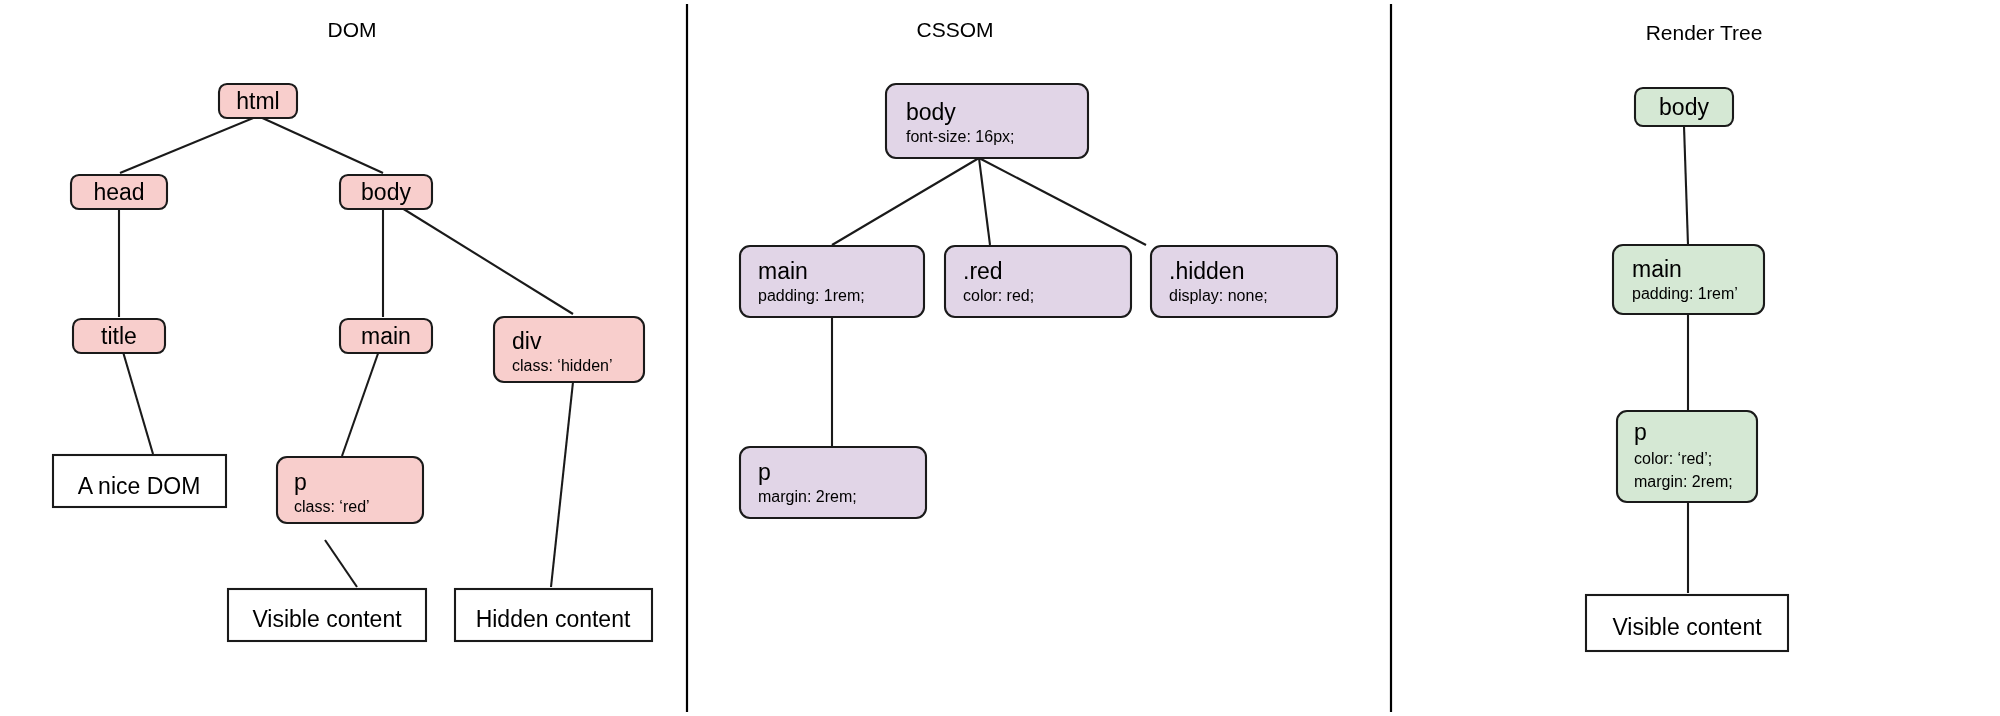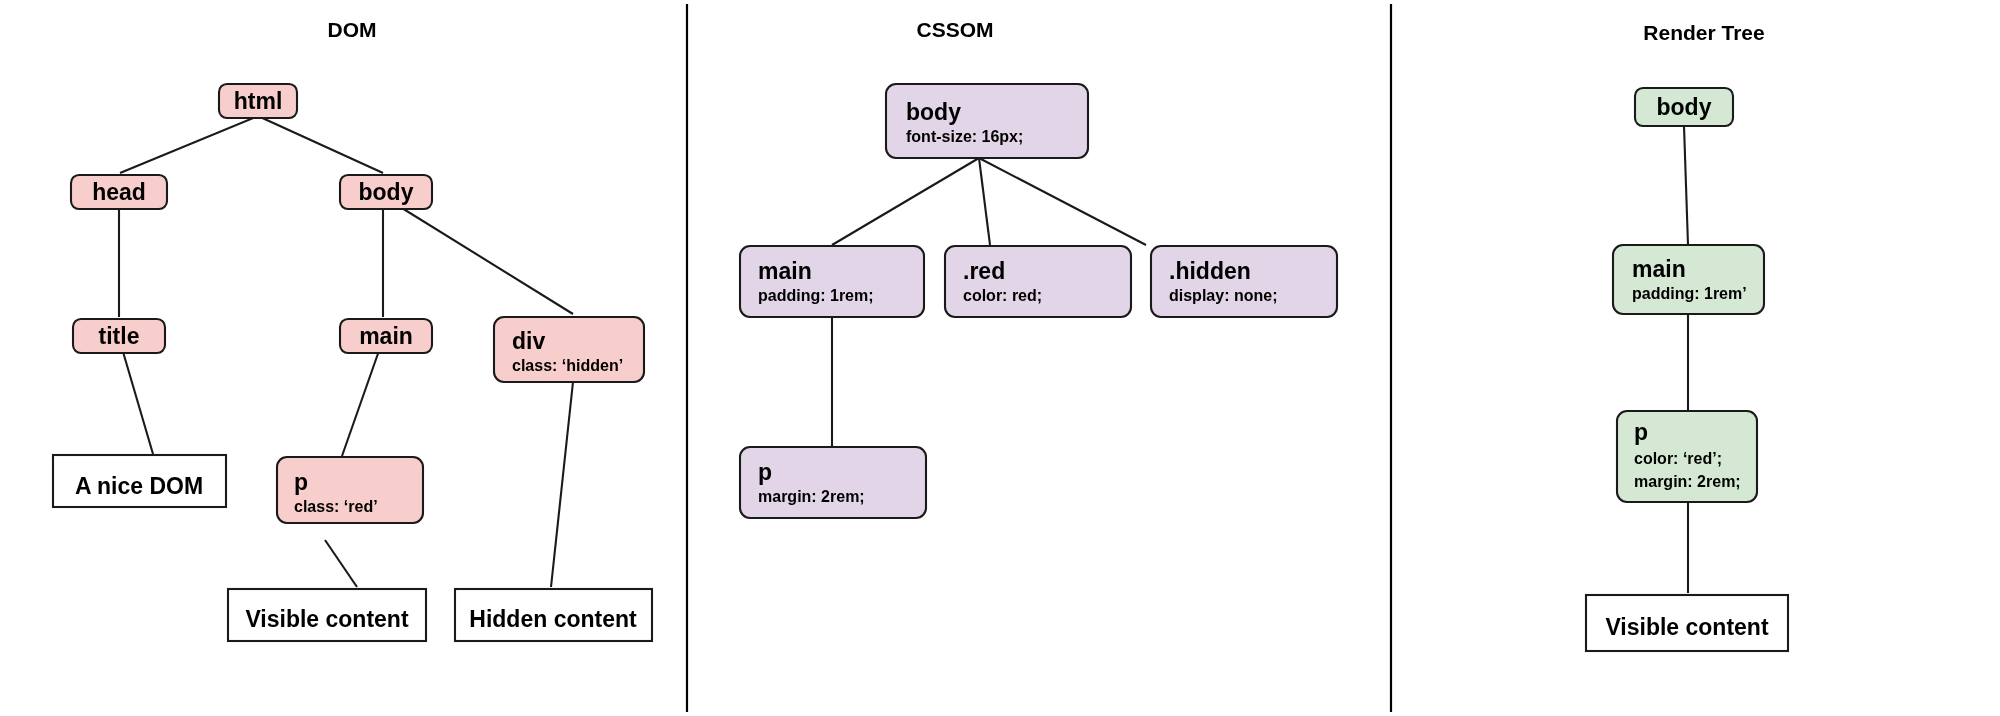--- a/index.html
+++ b/index.html
@@ -14,7 +14,6 @@
     background: #ffffff;
     font-family: "Liberation Sans", sans-serif;
     overflow: hidden;
-    font-weight: bold;
   }
   svg.diagram {
     position: absolute;

